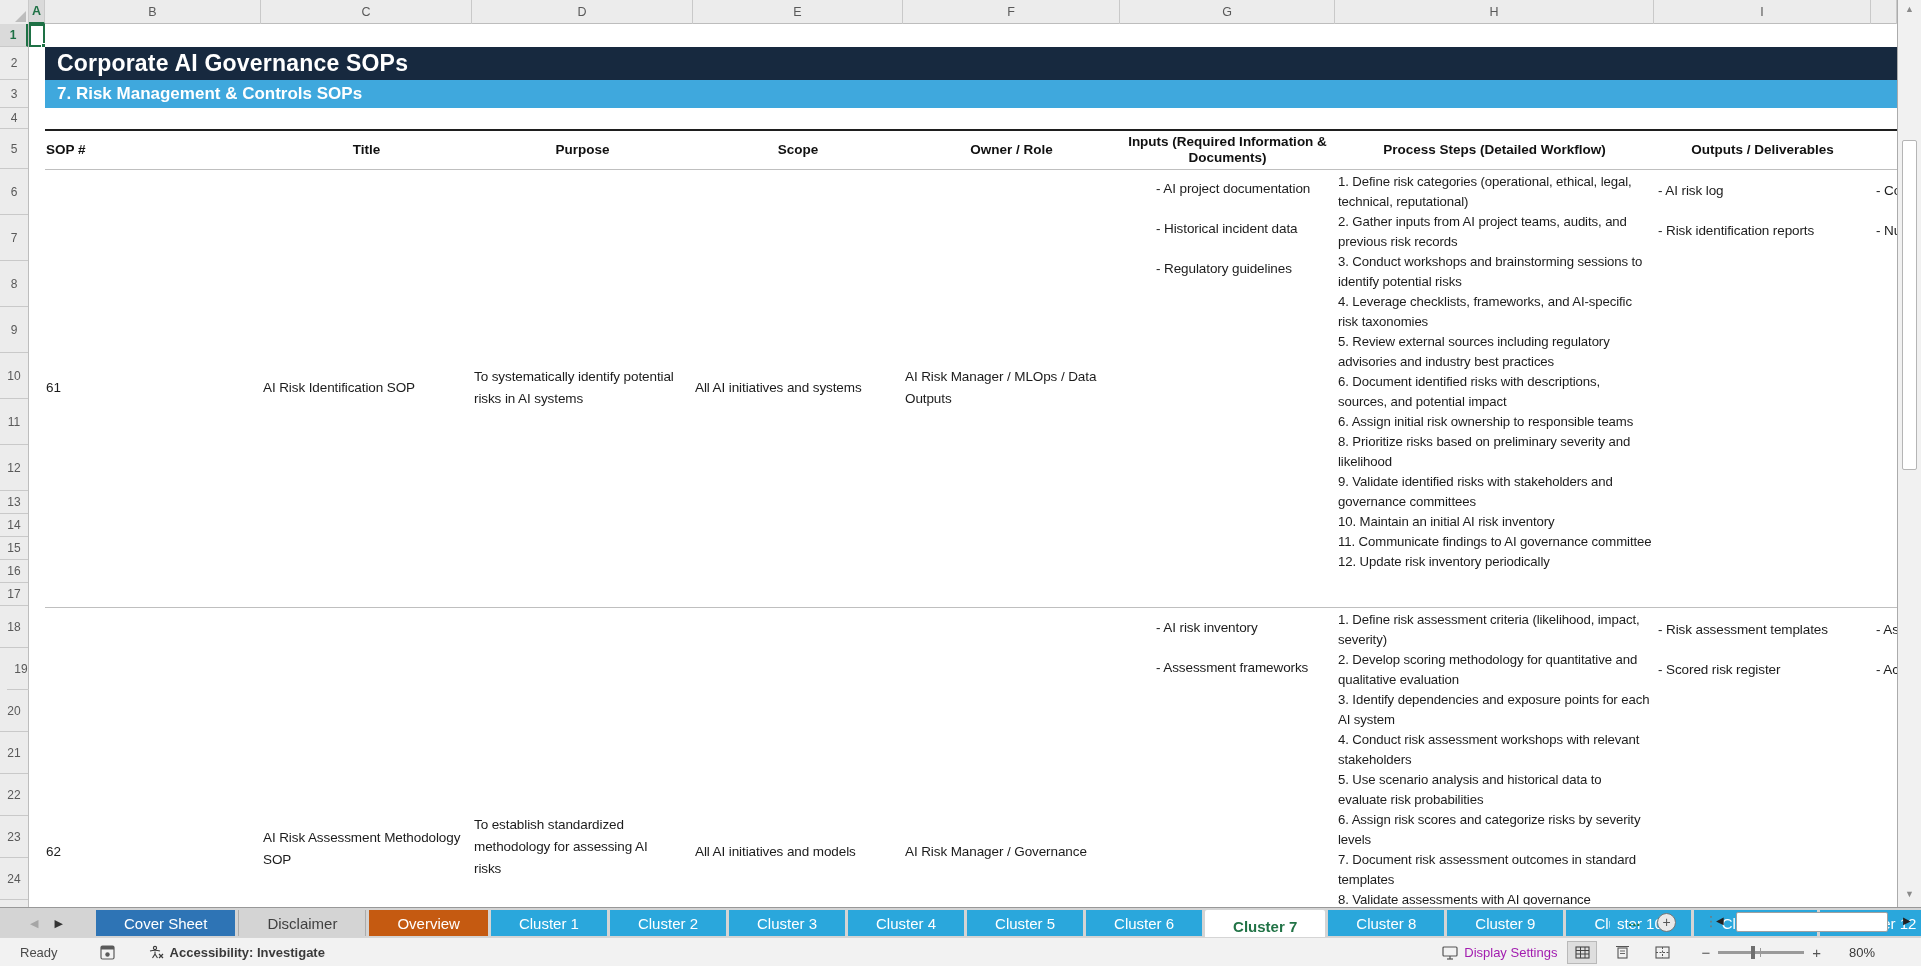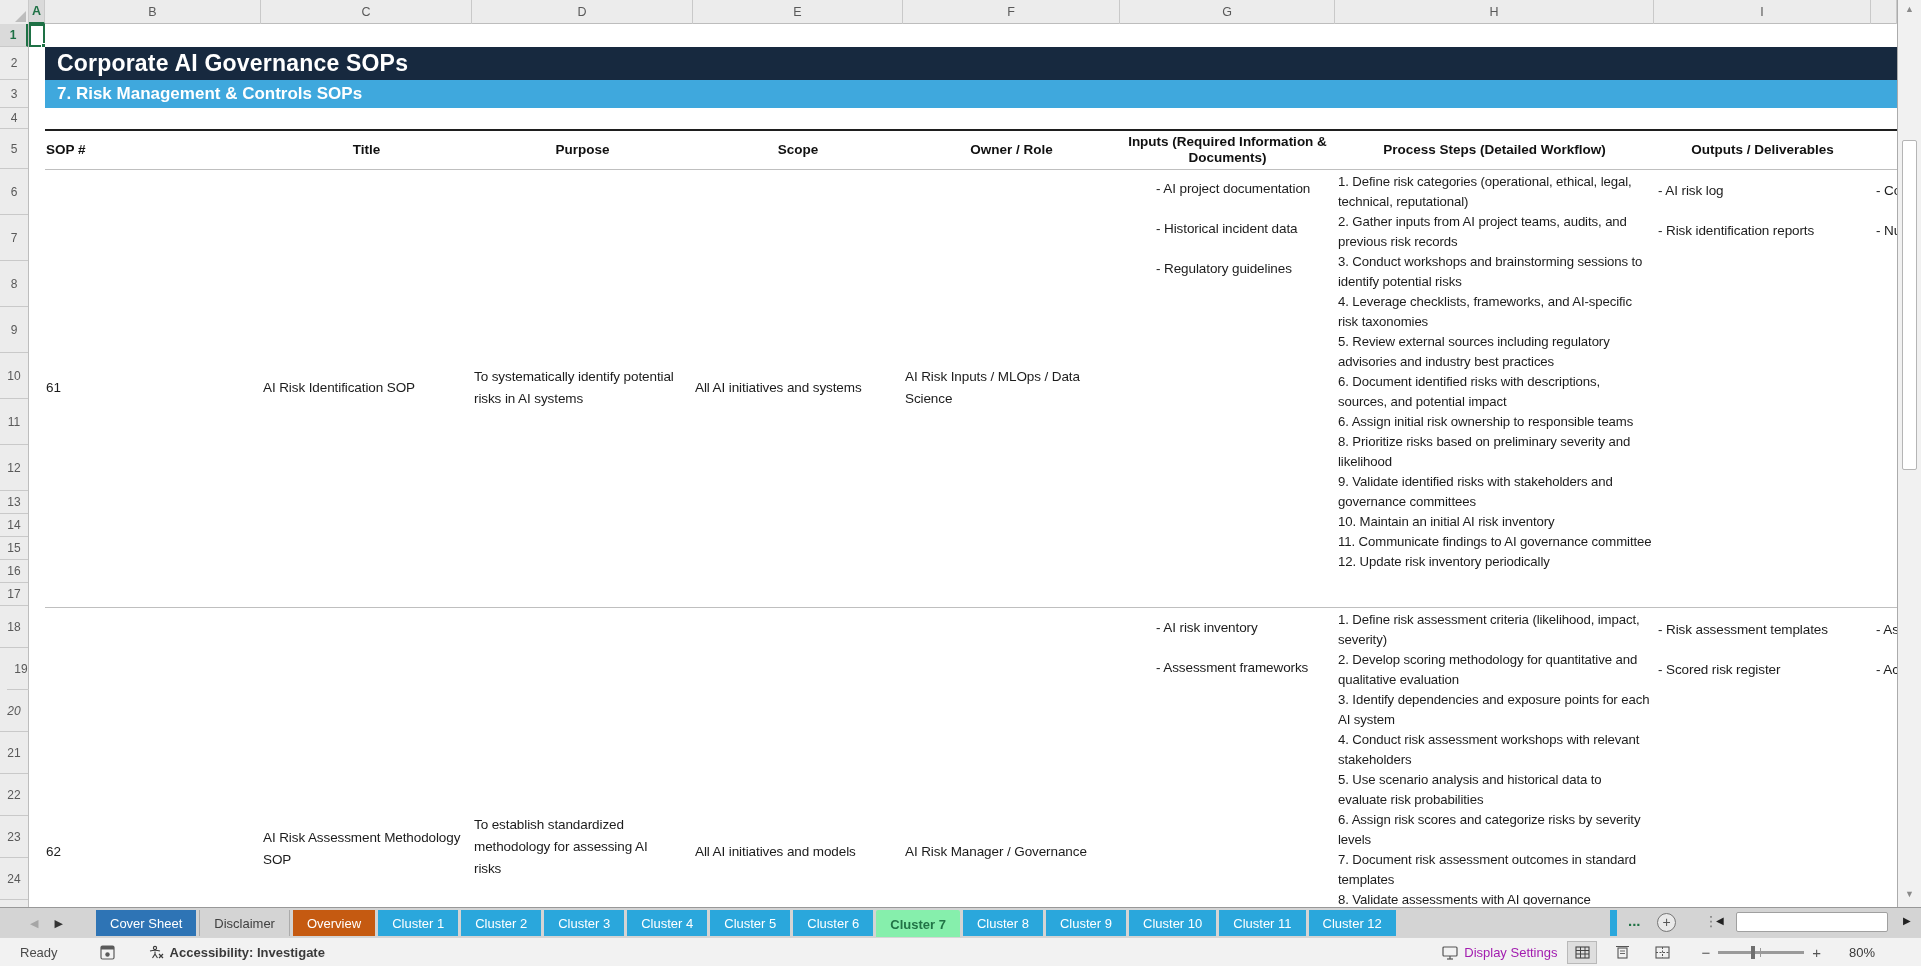--- a/index.html
+++ b/index.html
@@ -187,7 +187,7 @@
     <div class="cell b61 c-title">AI Risk Identification SOP</div>
     <div class="cell b61 c-purpose">To systematically identify potential risks in AI systems</div>
     <div class="cell b61 c-scope">All AI initiatives and systems</div>
-    <div class="cell b61 c-owner">AI Risk Inputs / MLOps / Data Science</div>
+    <div class="cell b61 c-owner">AI Risk Manager / MLOps / Data Outputs</div>
     <div class="cell b61 c-inputs">
         <div class="li-item">- AI project documentation</div>
         <div class="li-item">- Historical incident data</div>

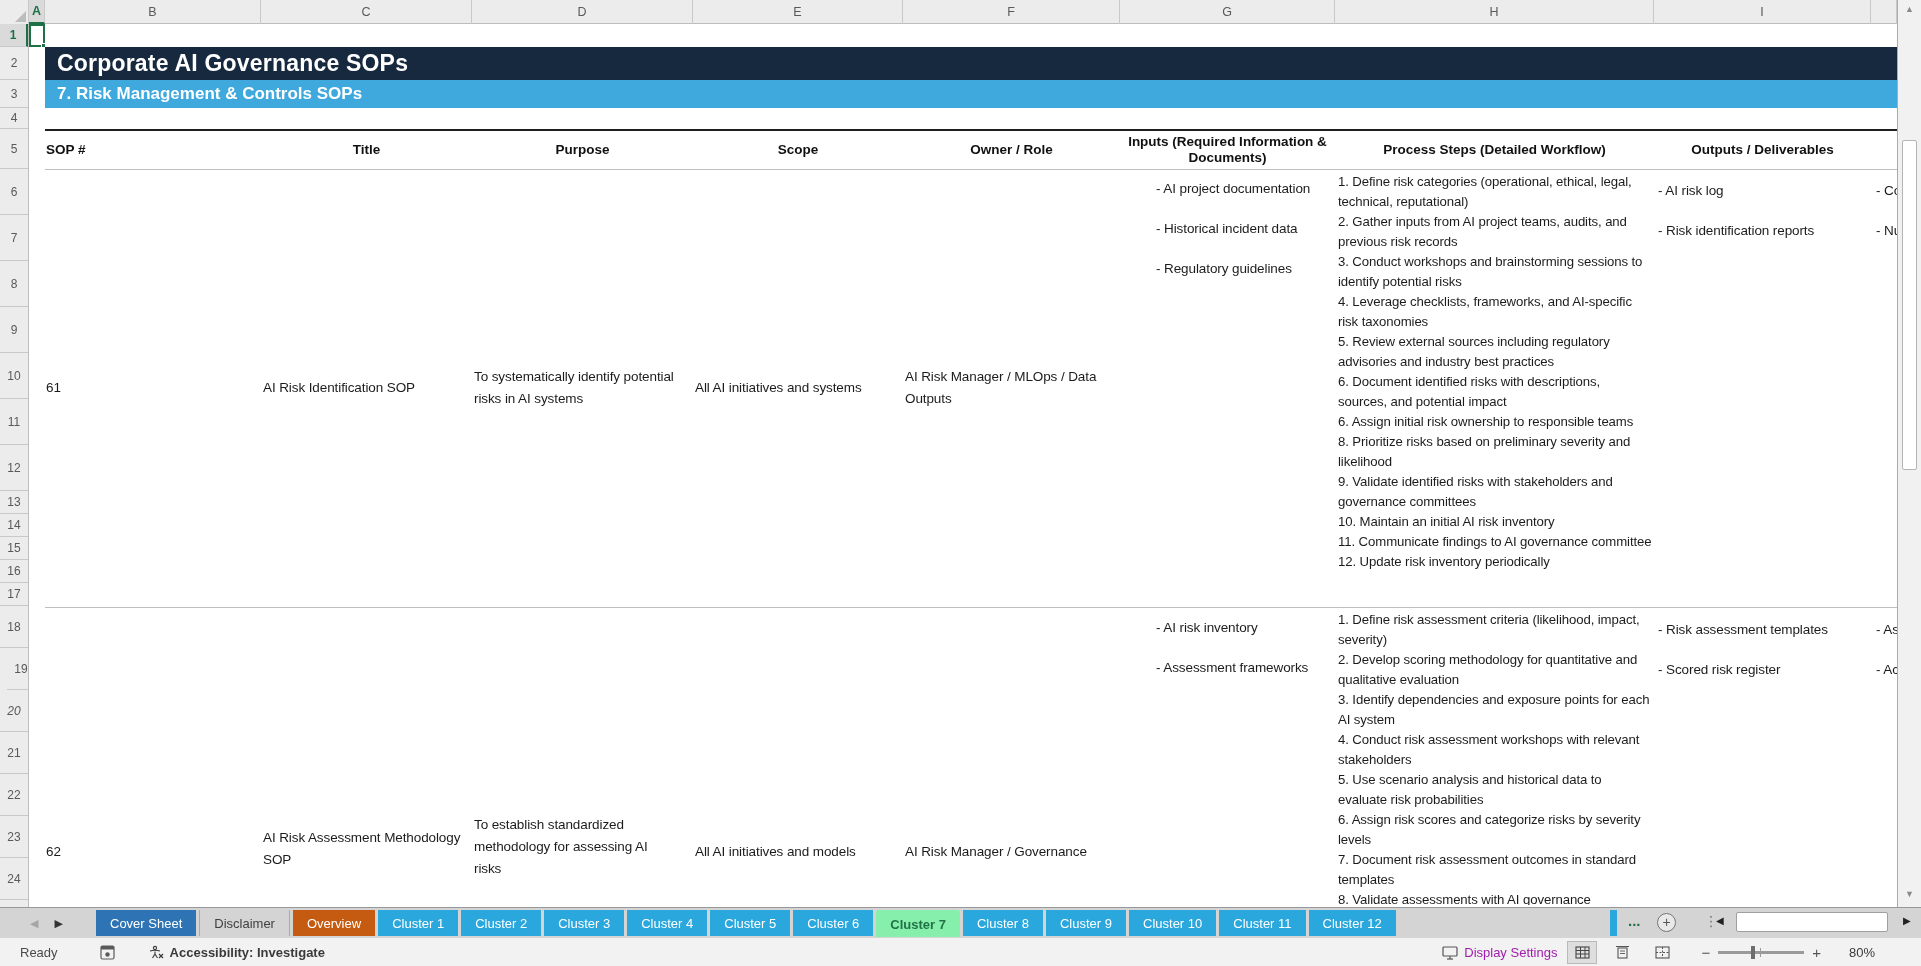--- a/index.html
+++ b/index.html
@@ -151,7 +151,7 @@
       <div class="rowh" style="height: 23px;">17</div>
       <div class="rowh" style="height: 42px;">18</div>
       <div class="rowh" style="height: 42px; margin-left: 7px;">19</div>
-      <div class="rowh" style="height: 42px; font-style: italic;">20</div>
+      <div class="rowh" style="height: 42px;">20</div>
       <div class="rowh" style="height: 42px;">21</div>
       <div class="rowh" style="height: 42px;">22</div>
       <div class="rowh" style="height: 42px;">23</div>

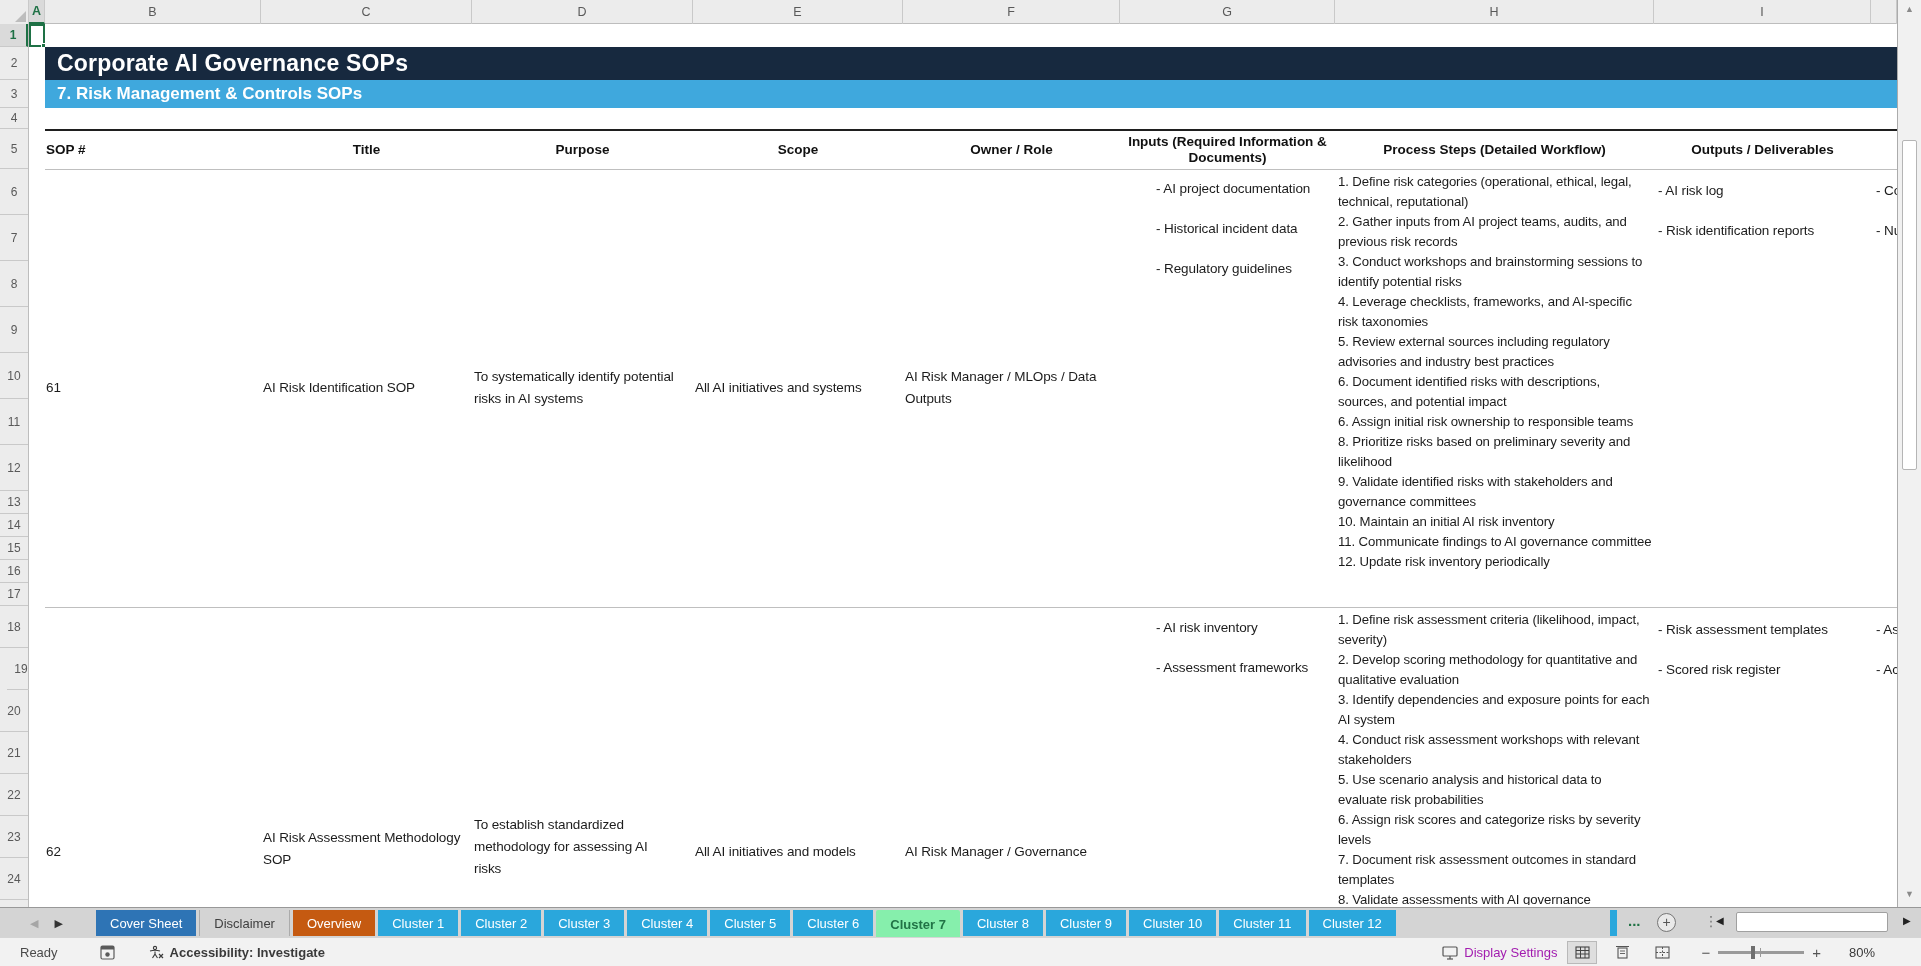--- a/index.html
+++ b/index.html
@@ -76,7 +76,7 @@
   .tnav-dis{color:#A6A6A6;}
   .tnav-en{color:#333;}
   #tabs-row{position:absolute;left:96px;top:2px;height:28px;display:flex;align-items:flex-start;gap:3px;}
-  .tab{height:26px;display:flex;align-items:center;padding:0 14px;font-size:13px;white-space:nowrap;cursor:default;}
+  .tab{height:26px;display:flex;align-items:center;padding:0 28px;font-size:15px;white-space:nowrap;cursor:default;}
   .t-cover{background:#2E74B5;color:#fff;}
   .t-plain{background:transparent;color:#404040;border-left:1px solid #ABABAB;border-right:1px solid #ABABAB;}
   .t-overview{background:#C55A11;color:#fff;}

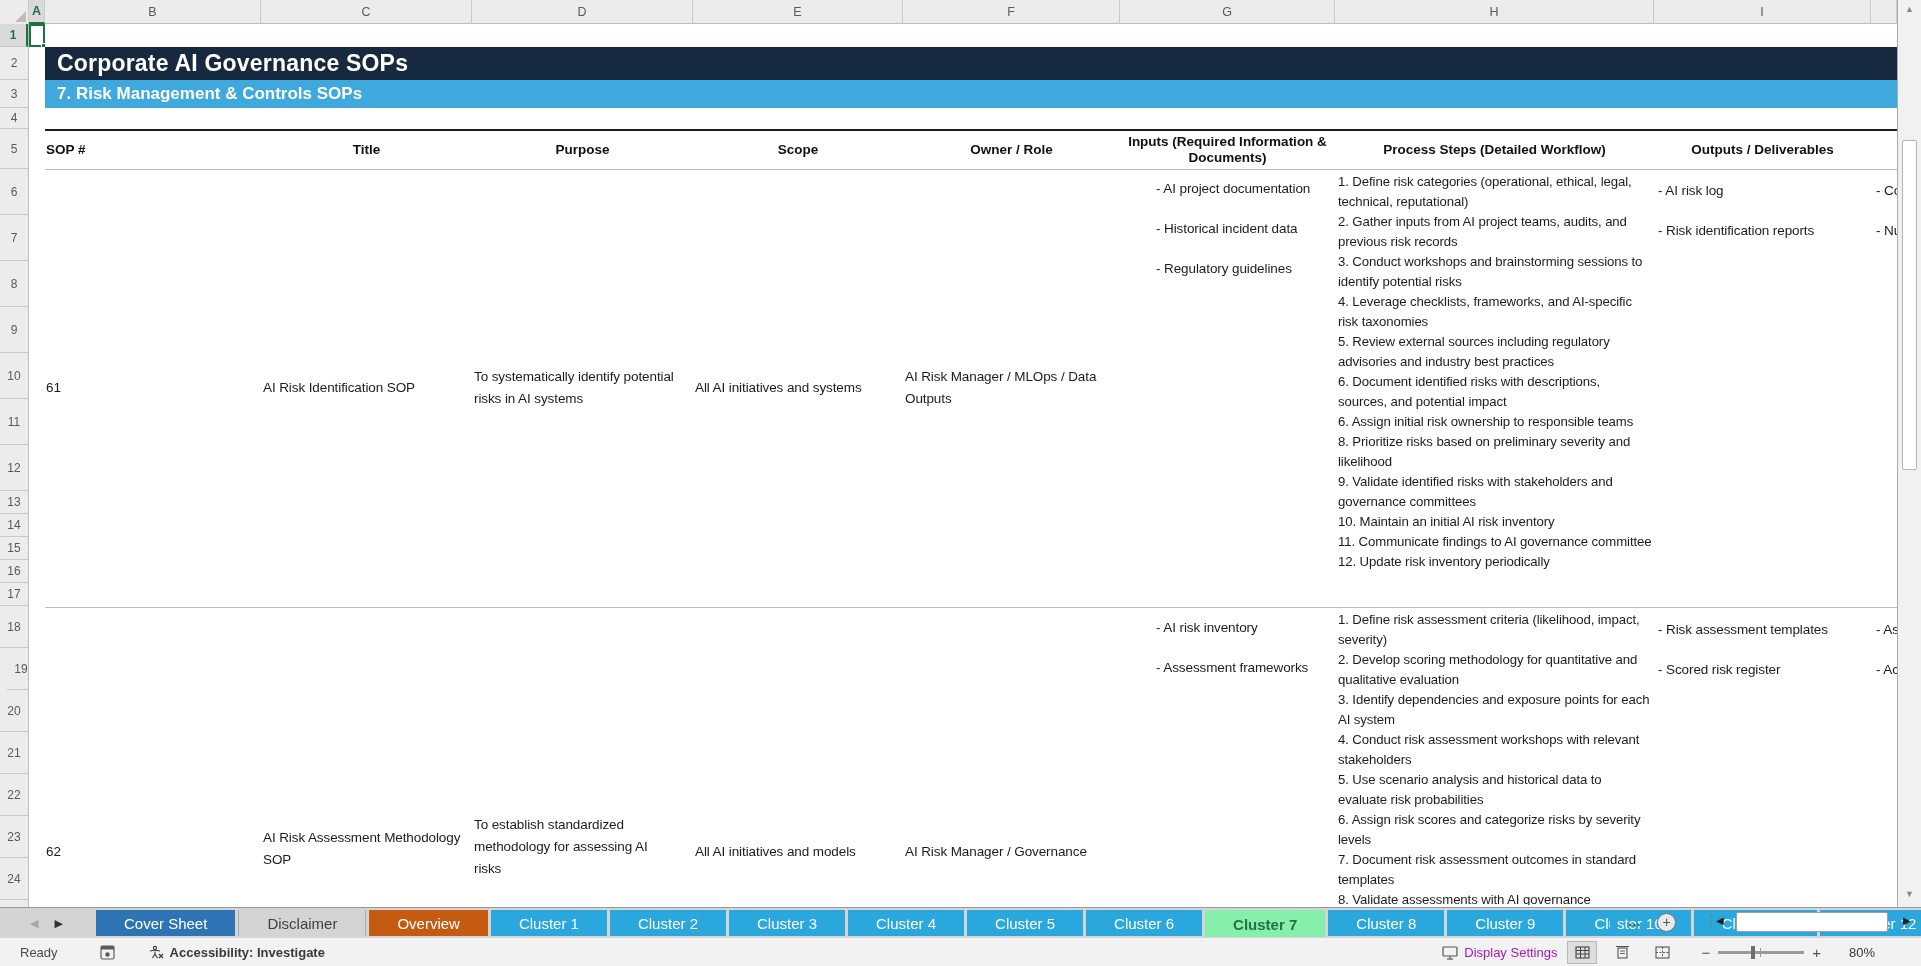--- a/index.html
+++ b/index.html
@@ -81,7 +81,7 @@
   .t-plain{background:transparent;color:#404040;border-left:1px solid #ABABAB;border-right:1px solid #ABABAB;}
   .t-overview{background:#C55A11;color:#fff;}
   .t-cluster{background:#2AA7DC;color:#fff;}
-  .t-active{background:#86efac;color:#217346;font-weight:bold;height:36px;border-bottom:8px solid #0c4a6e;border-radius:2px 2px 0 0;}
+  .t-active{background:#ffffff;color:#217346;font-weight:bold;height:36px;border-bottom:3px solid #0c4a6e;border-radius:2px 2px 0 0;}
   .tab-sliver{width:7px;height:26px;background:#2AA7DC;margin-top:0px;}
   #tab-dots{color:#217346;font-weight:bold;font-size:15px;padding:0 6px;}
   #add-sheet{width:19px;height:19px;border:1px solid #767676;border-radius:50%;color:#555;font-size:14px;line-height:17px;text-align:center;margin-left:4px;background:#E9E9E9;}

